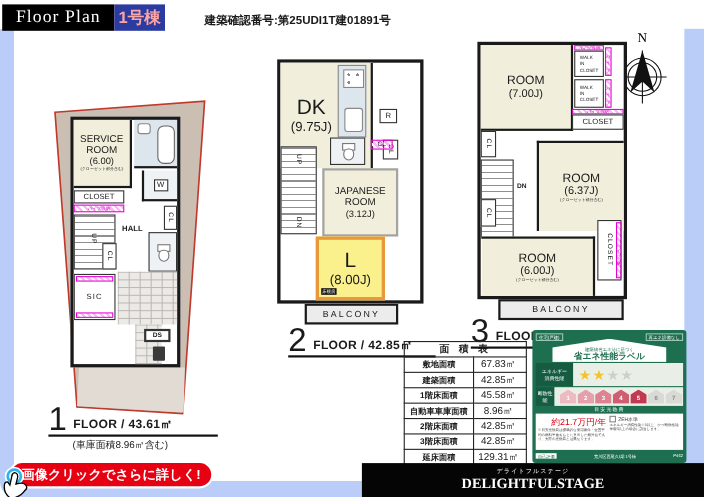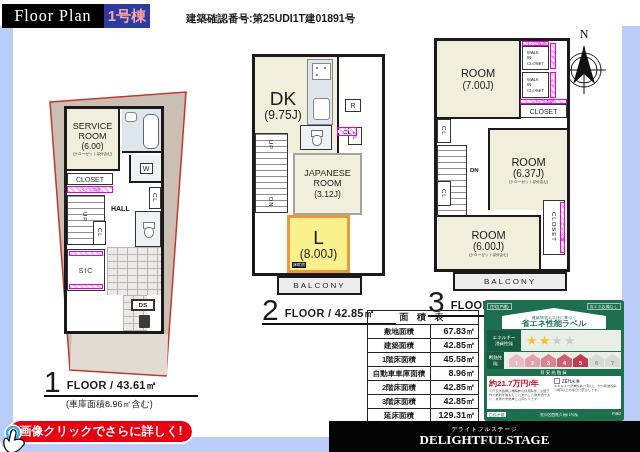--- a/index.html
+++ b/index.html
@@ -62,7 +62,7 @@
   #area-table td,#area-table th{border:1px solid #222;padding:0;height:11px;}
   #area-table th{font-size:9px;font-weight:bold;letter-spacing:3px;}
   .at-l{width:62px;font-size:7.5px;font-weight:bold;text-align:center;}
-  .at-v{font-size:9px;font-weight:bold;text-align:right;padding-right:3px !important;}
+  .at-v{font-size:9px;font-weight:normal;text-align:center;padding-right:3px !important;}
   
   #ecard{left:484px;top:300px;width:140px;height:121px;background:#1d6f4f;border-radius:3px;
          padding:3px;display:flex;flex-direction:column;}

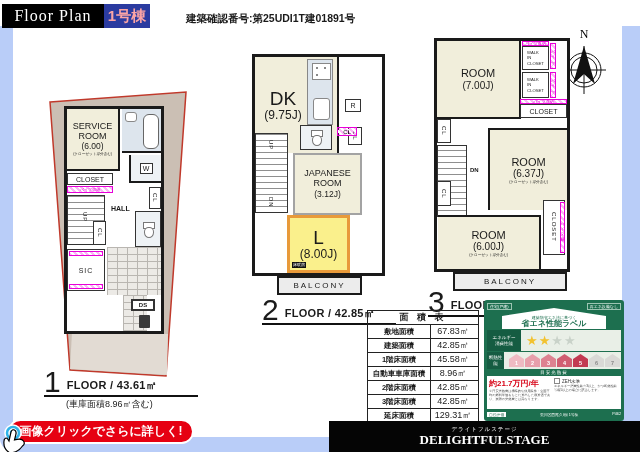--- a/index.html
+++ b/index.html
@@ -88,7 +88,7 @@
   #ecost-h{font-size:4.5px;color:#fff;text-align:center;letter-spacing:1px;margin-top:1px;}
   #epanel{background:#fff;margin-top:1px;flex:1;display:flex;gap:3px;padding:2px;}
   #epanel .cl-col{width:62px;}
-  #ecost-v{color:#d70014;font-weight:bold;font-size:8px;text-align:left;}
+  #ecost-v{color:#d70014;font-weight:normal;font-size:8px;text-align:right;}
   .tiny{font-size:3.2px;color:#444;line-height:1.25;text-align:left;}
   #zeh-row{display:flex;align-items:center;gap:2px;font-size:4.5px;color:#333;}
   #zeh-box{width:4px;height:4px;border:1px solid #888;display:inline-block;}

